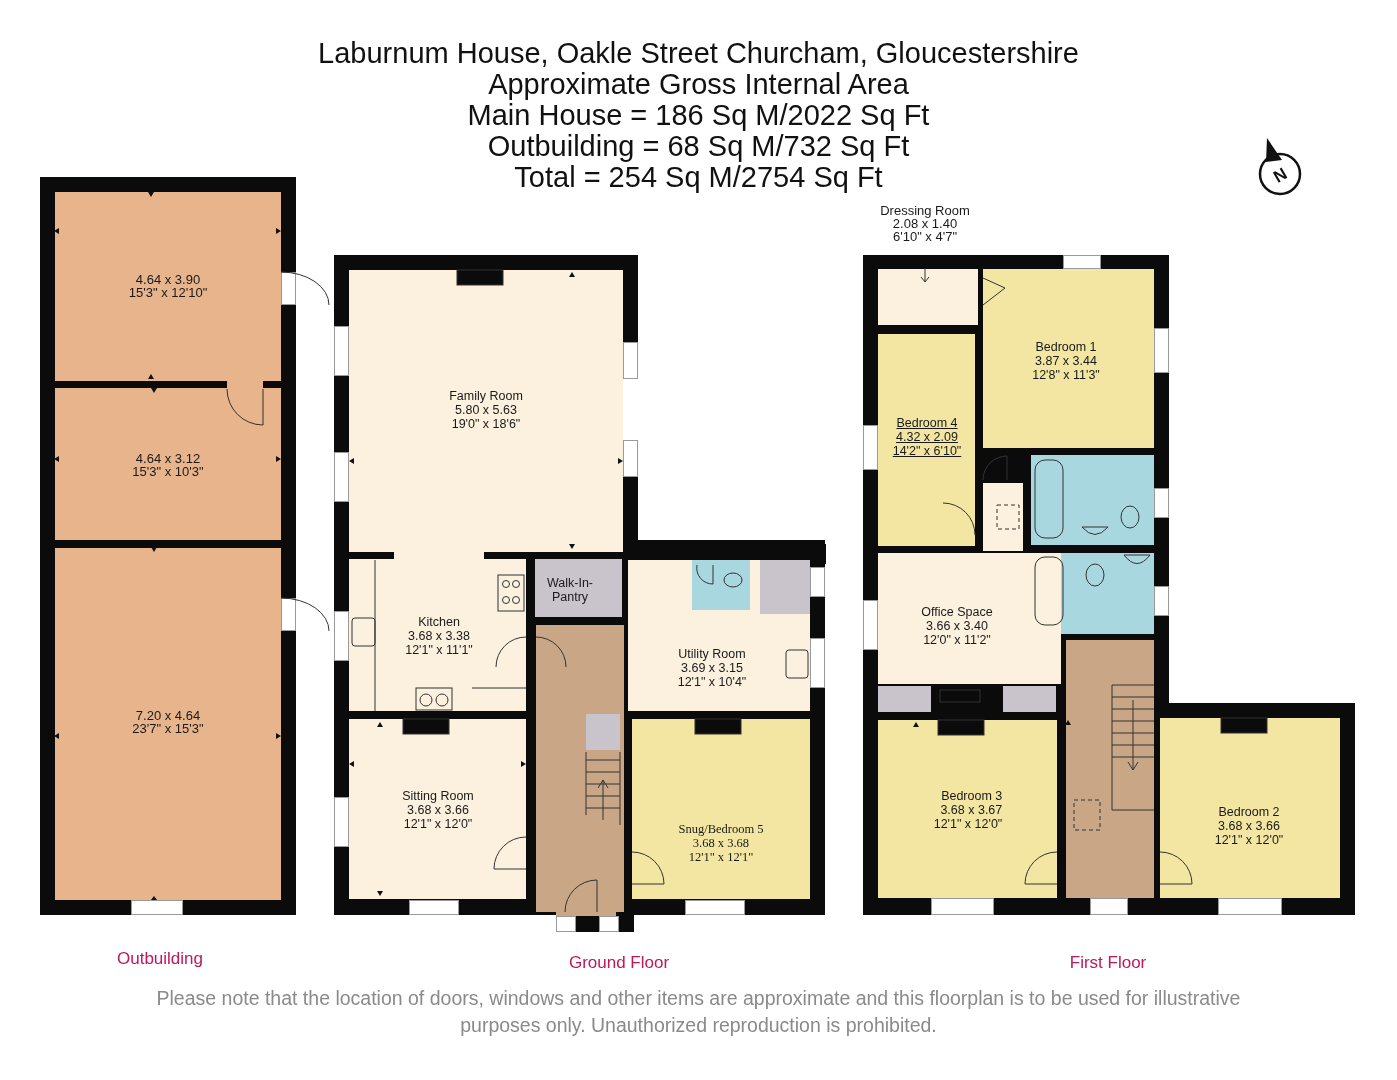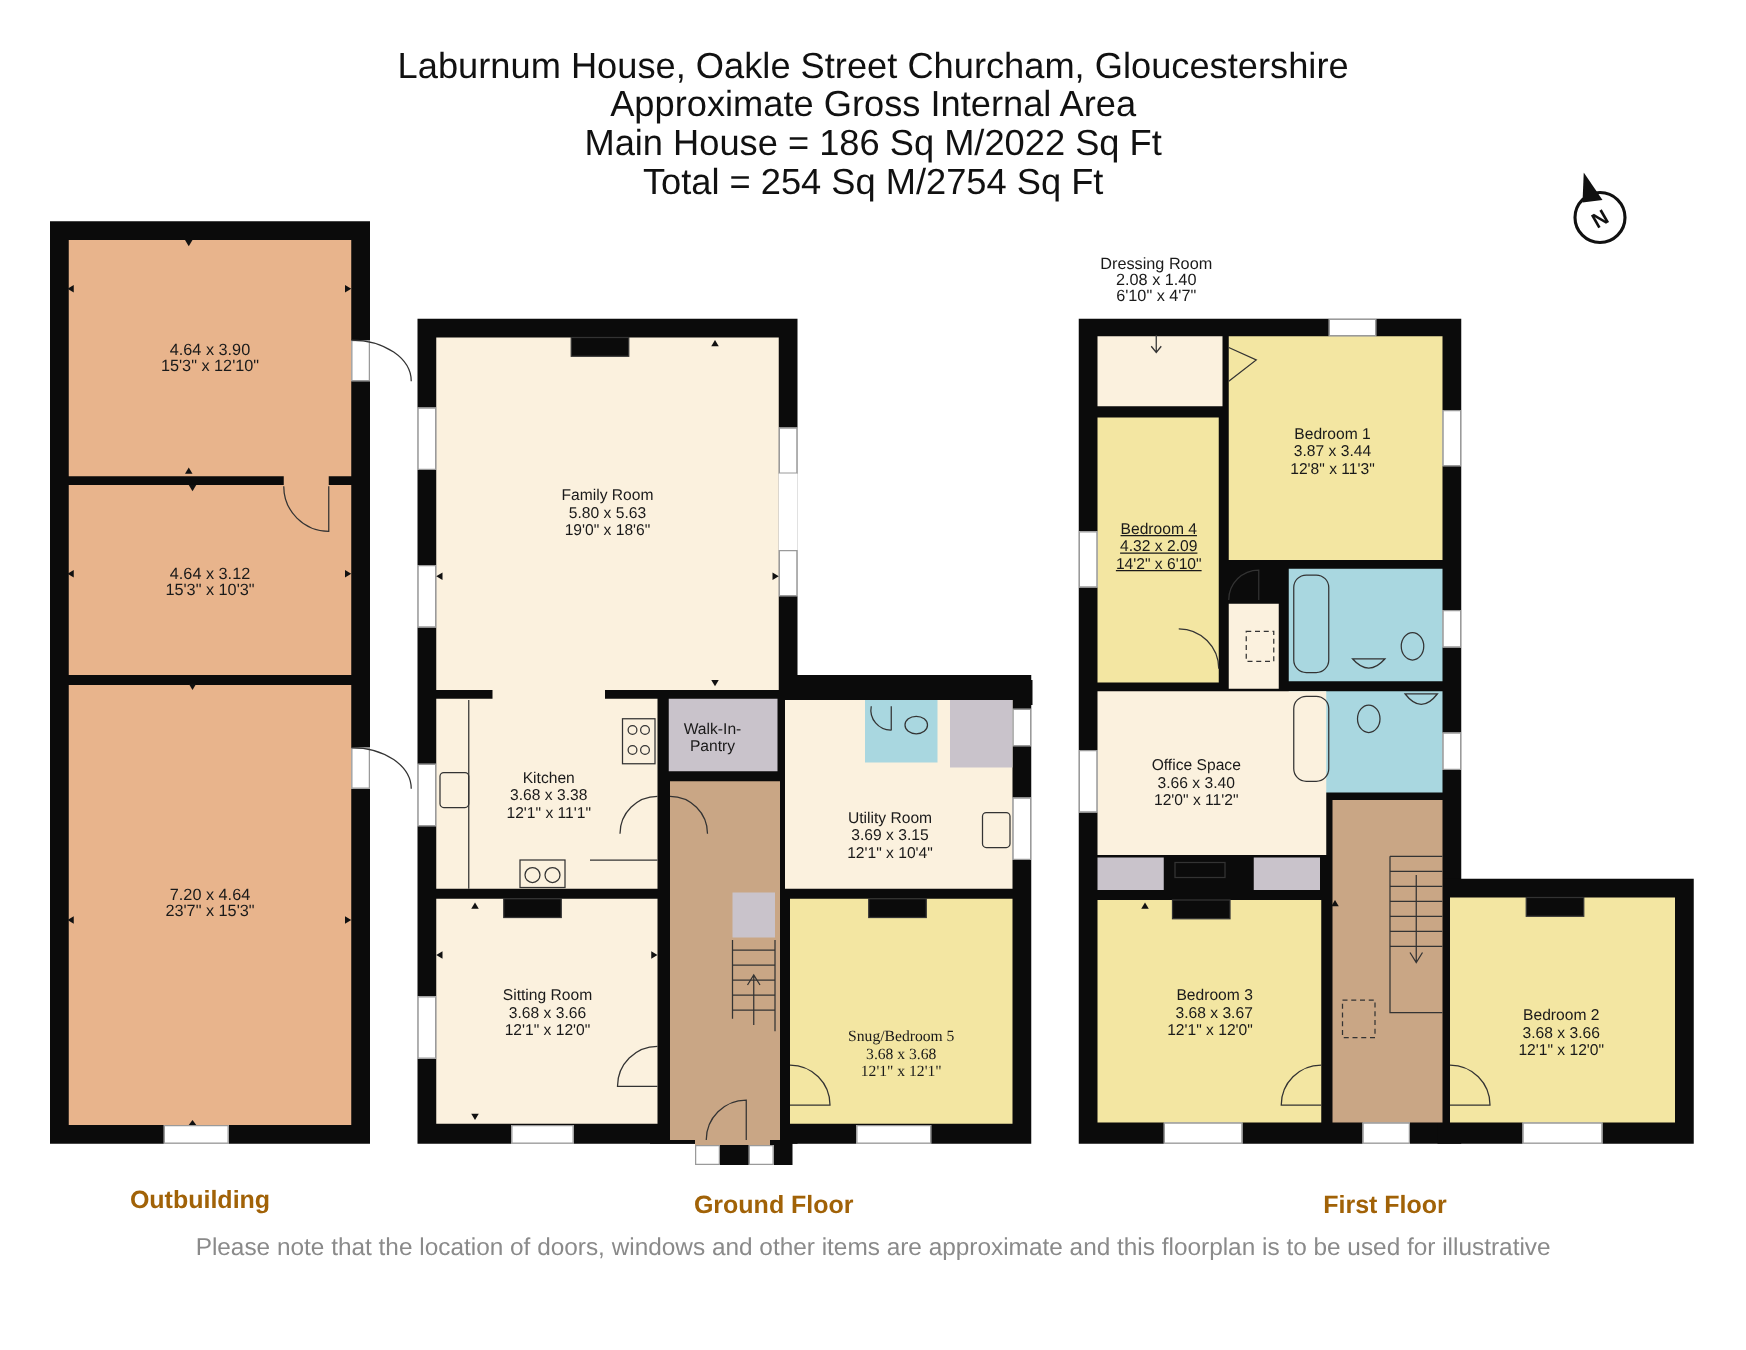--- a/index.html
+++ b/index.html
@@ -32,6 +32,7 @@
   <div>Laburnum House, Oakle Street Churcham, Gloucestershire</div>
   <div>Approximate Gross Internal Area</div>
   <div>Main House = 186 Sq M/2022 Sq Ft</div>
+  <div>Outbuilding = 68 Sq M/732 Sq Ft</div>
   <div>Total = 254 Sq M/2754 Sq Ft</div>
 </div>
 

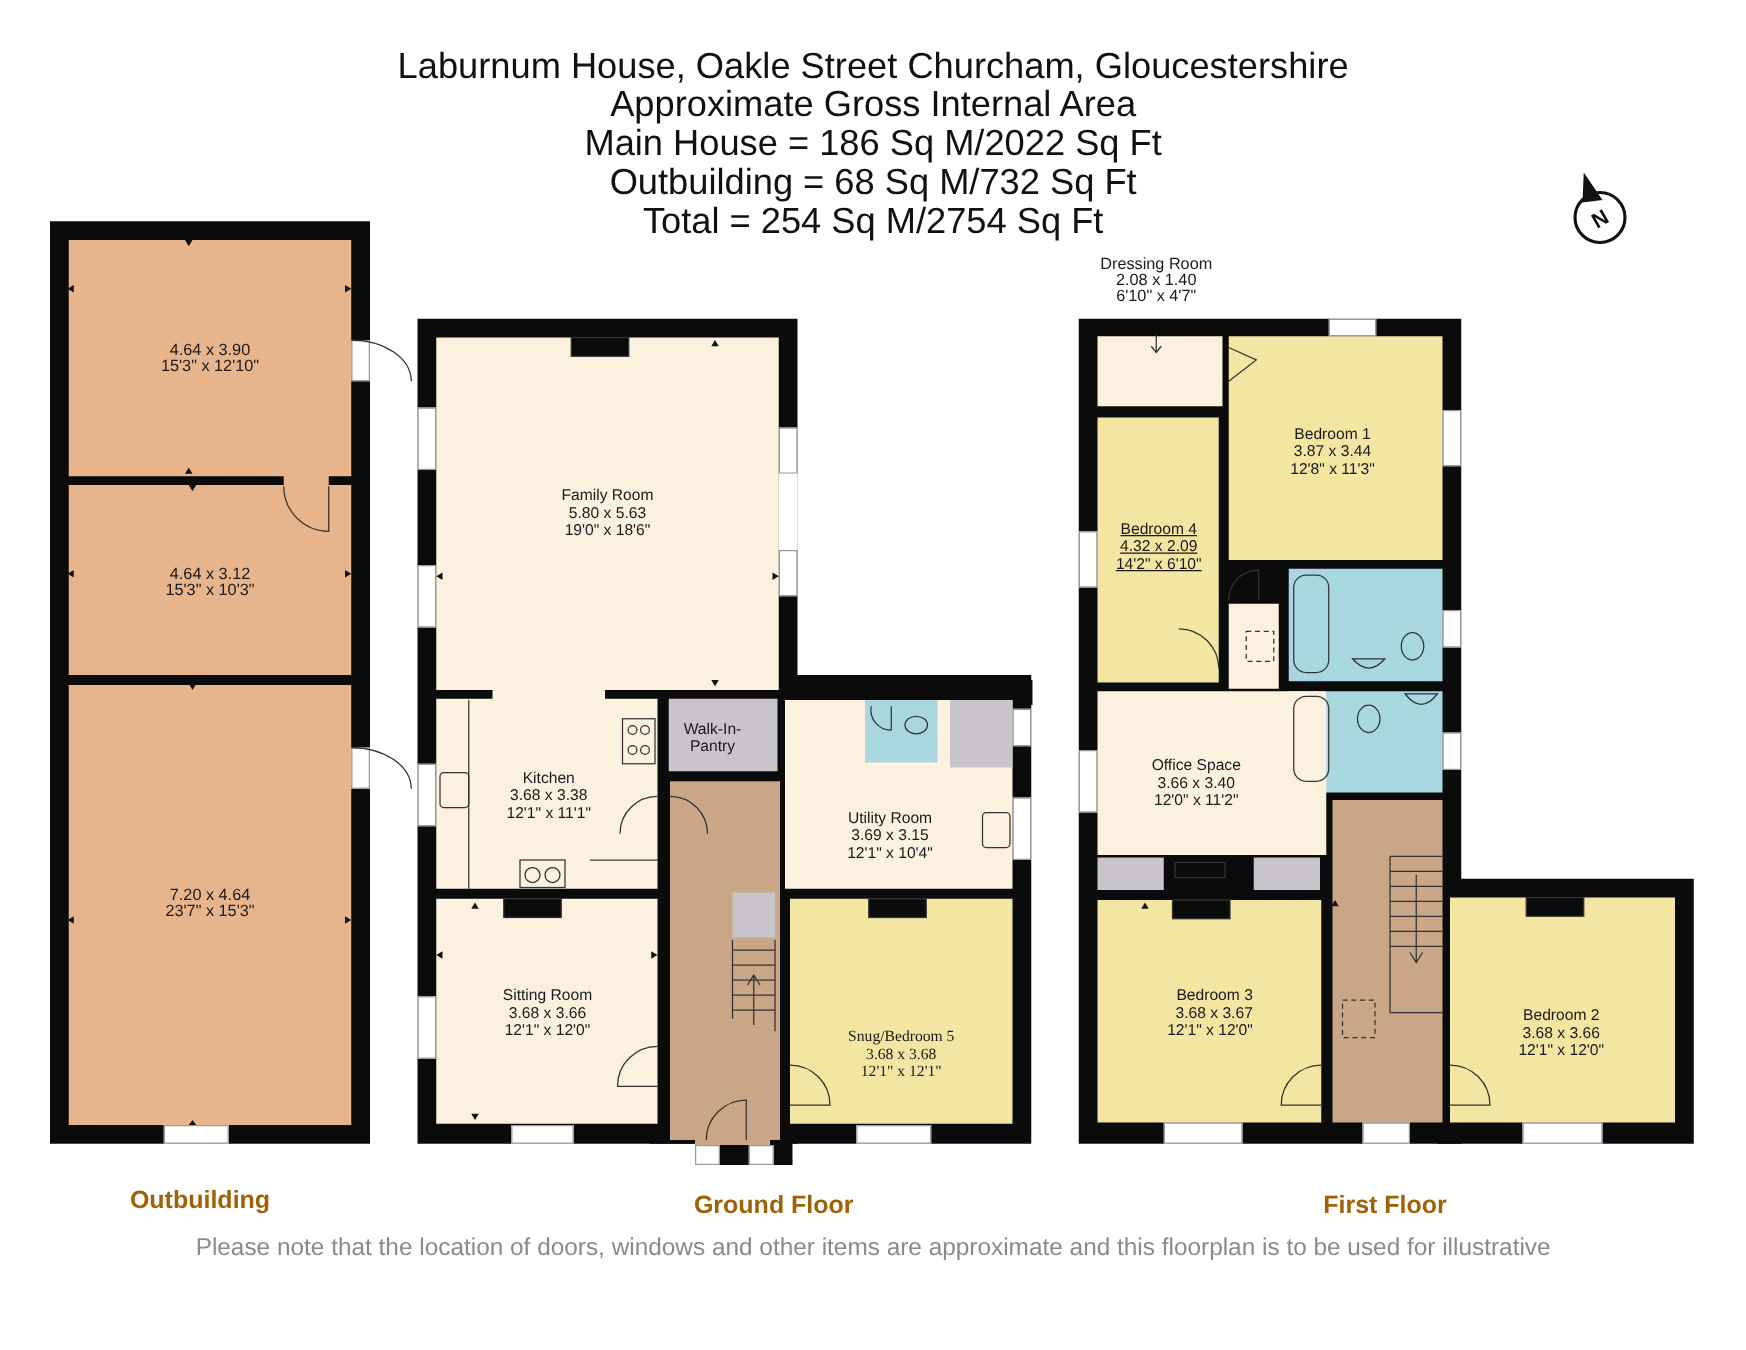--- a/index.html
+++ b/index.html
@@ -13,7 +13,7 @@
   .room { position:absolute; box-sizing:border-box; }
   .lbl { position:absolute; text-align:center; font-size:12.5px; line-height:14px; color:#1a1a1a; white-space:nowrap; transform:translateX(-50%); }
   .lbl.small { font-size:13px; line-height:13px; }
-  .floor-label { position:absolute; font-weight:bold; font-size:20px; color:#a16207; transform:translateX(-50%); white-space:nowrap; }
+  .floor-label { position:absolute; font-weight:normal; font-size:17px; color:#be185d; transform:translateX(-50%); white-space:nowrap; }
   .disclaimer { position:absolute; left:0; width:1397px; top:985px; text-align:center; color:#8a8a8a;
                 font-size:19.5px; line-height:27px; }
   .win { position:absolute; background:#ffffff; border:1px solid #9a9a9a; box-sizing:border-box; }

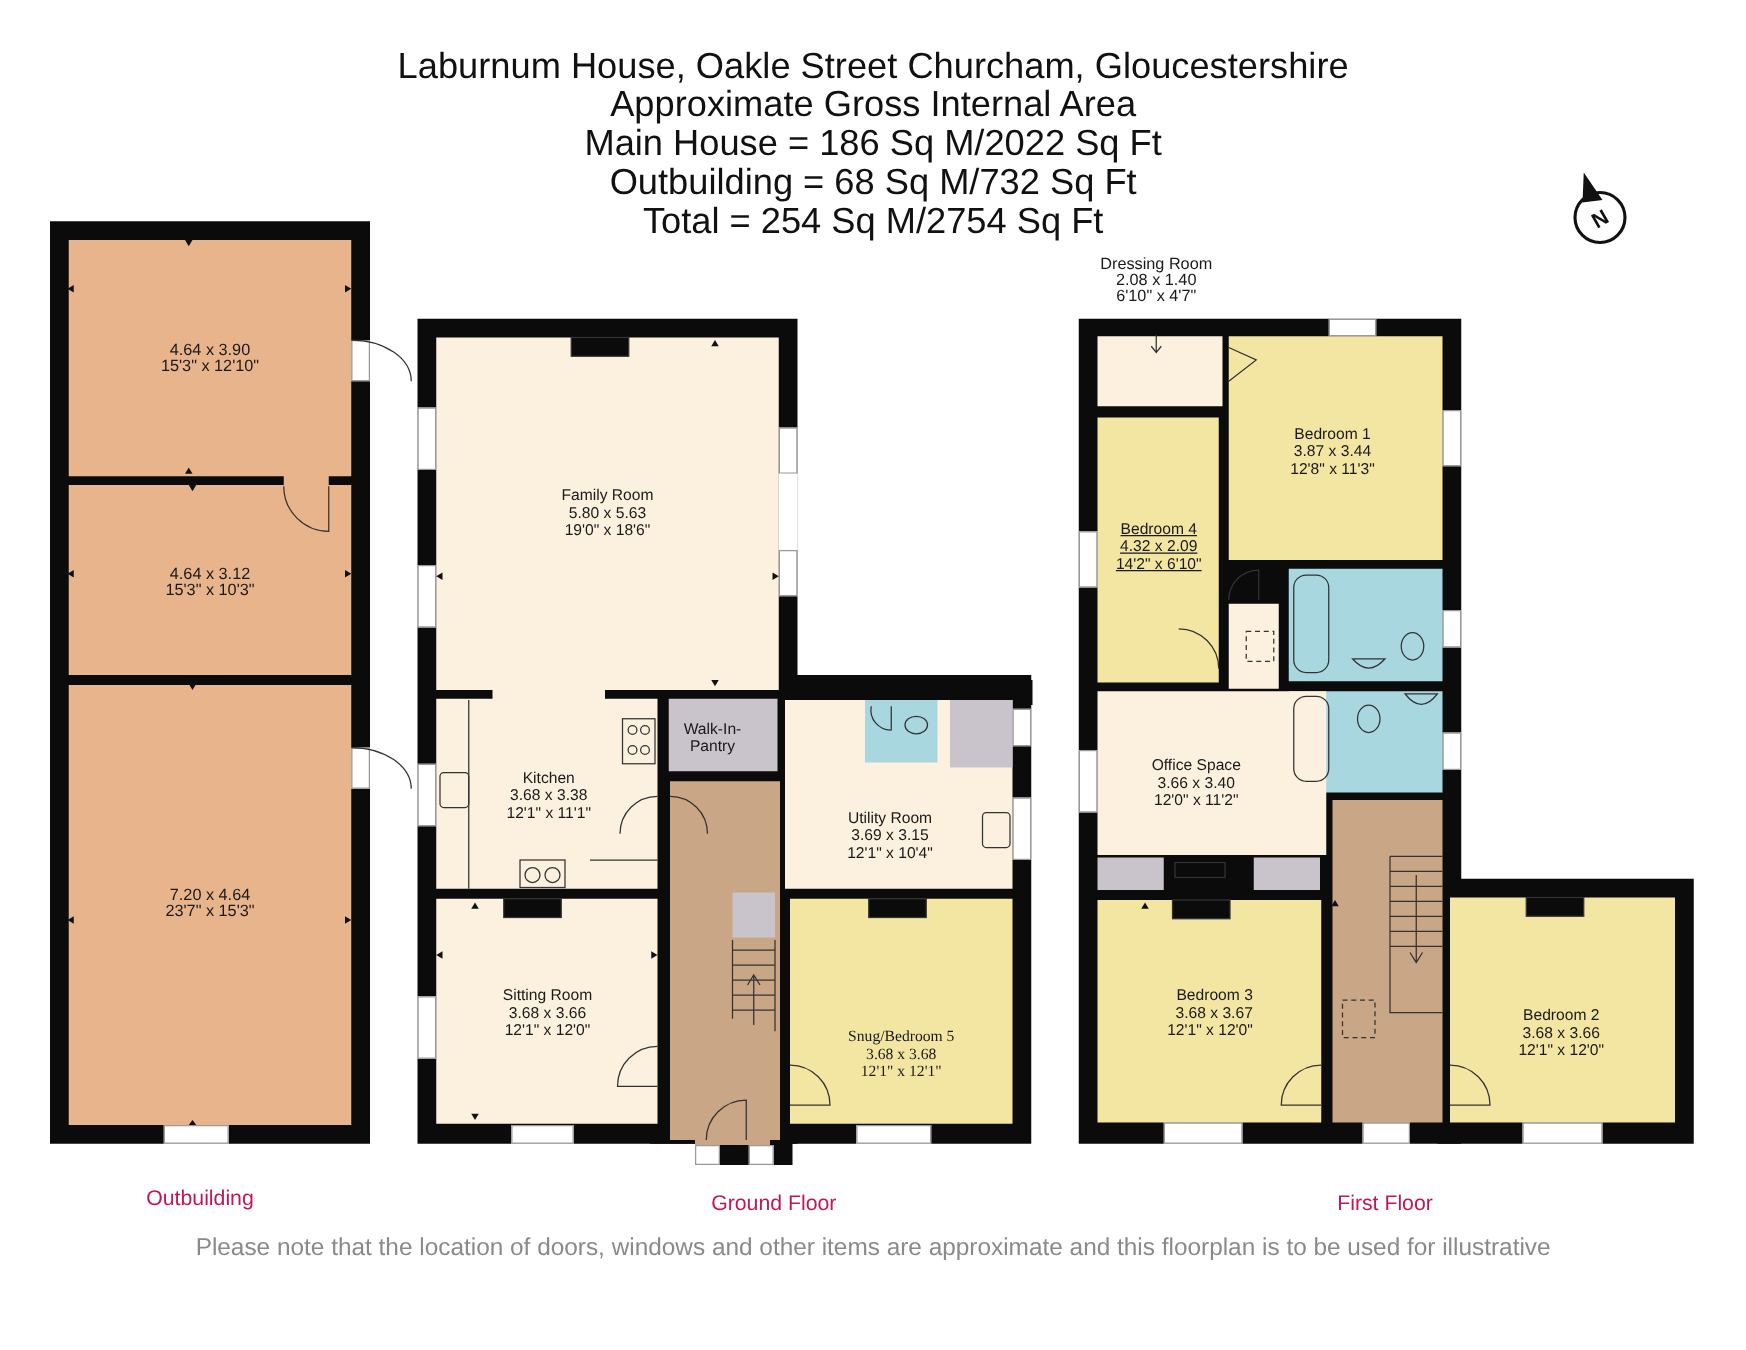--- a/index.html
+++ b/index.html
@@ -280,6 +280,7 @@
 
 <div class="disclaimer">
   <div>Please note that the location of doors, windows and other items are approximate and this floorplan is to be used for illustrative</div>
+  <div>purposes only. Unauthorized reproduction is prohibited.</div>
 </div>
 
 </body></html>

